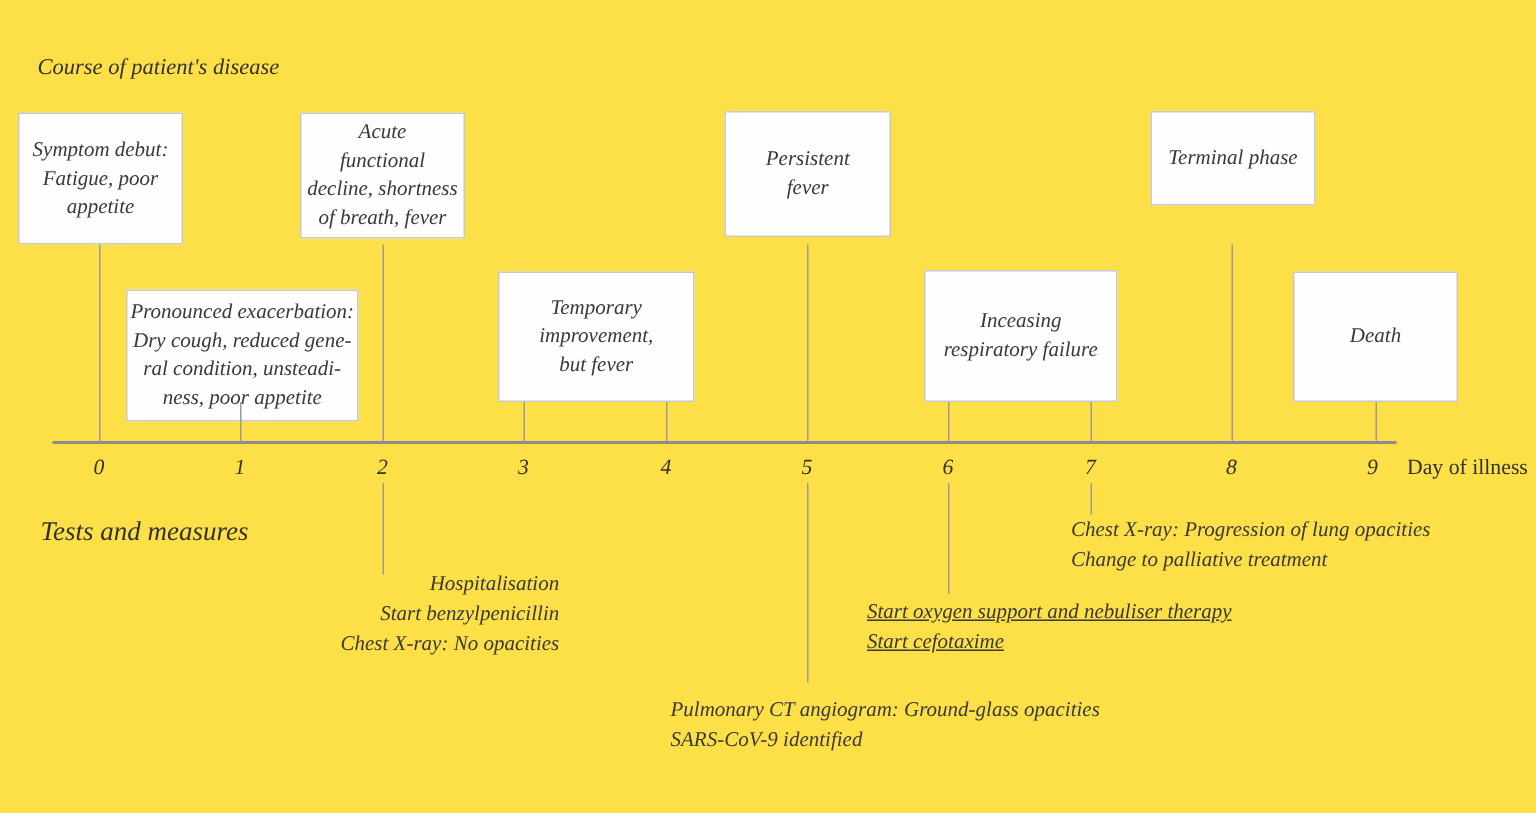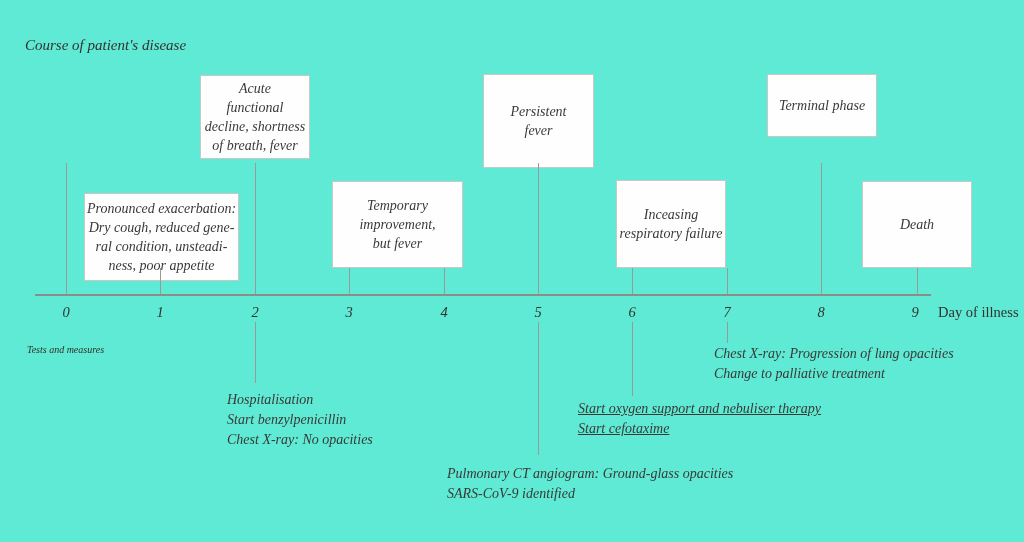--- a/index.html
+++ b/index.html
@@ -11,7 +11,7 @@
     position: relative;
     width: 1024px;
     height: 542px;
-    background: #5eead4;
+    background: #fde047;
     overflow: hidden;
     color: #3a3937;
   }

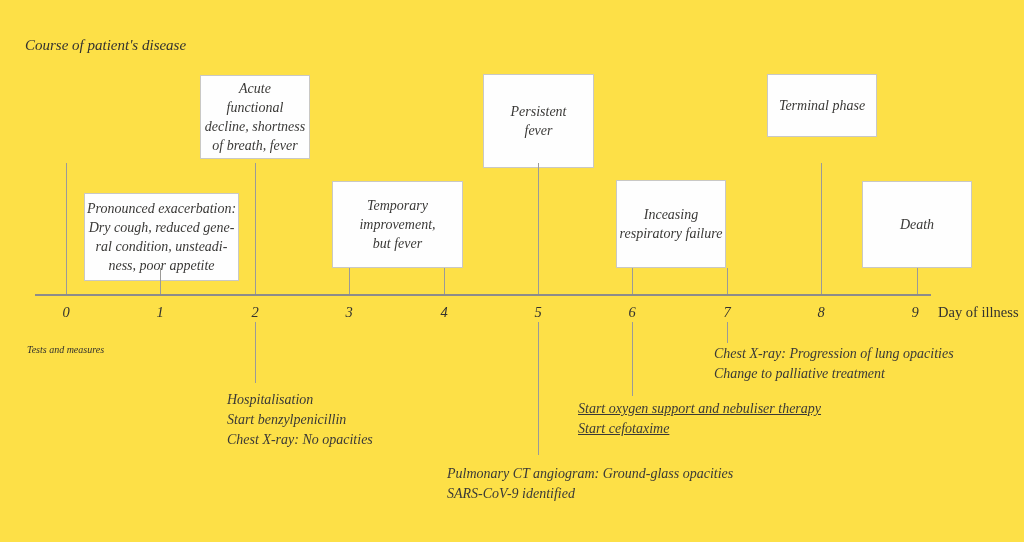--- a/index.html
+++ b/index.html
@@ -85,6 +85,9 @@
 
   <div class="title">Course of patient's disease</div>
 
+  <div class="event-box" style="left:12px; top:75px; width:110px; height:88px;">Symptom debut:
+Fatigue, poor
+appetite</div>
   <div class="event-box" style="left:200px; top:75px; width:110px; height:84px;">Acute
 functional
 decline, shortness

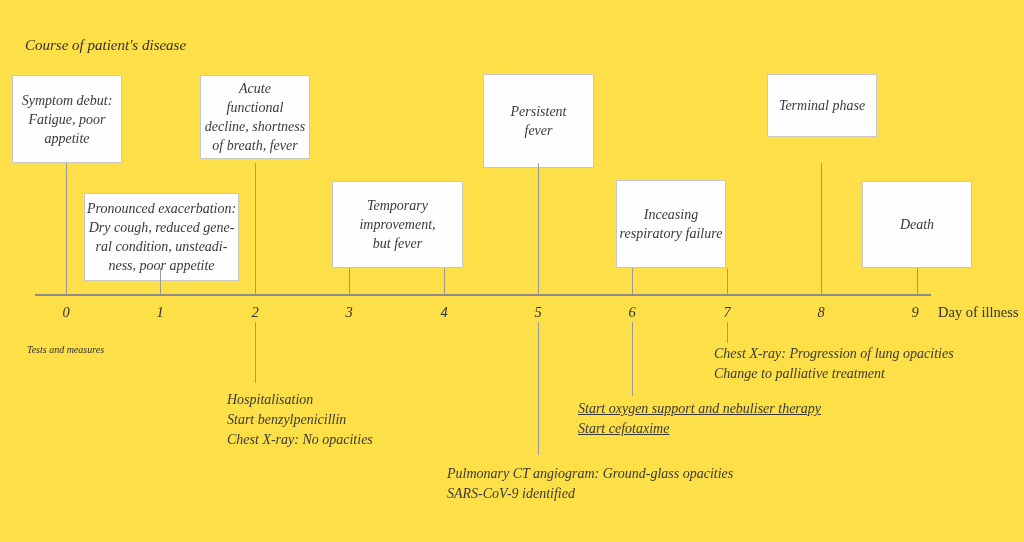--- a/index.html
+++ b/index.html
@@ -92,7 +92,7 @@
 functional
 decline, shortness
 of breath, fever</div>
-  <div class="event-box" style="left:483px; top:74px; width:111px; height:94px;">Persistent
+  <div class="event-box" style="left:483px; top:74px; width:111px; height:84px;">Persistent
 fever</div>
   <div class="event-box" style="left:767px; top:74px; width:110px; height:63px;">Terminal phase</div>
 

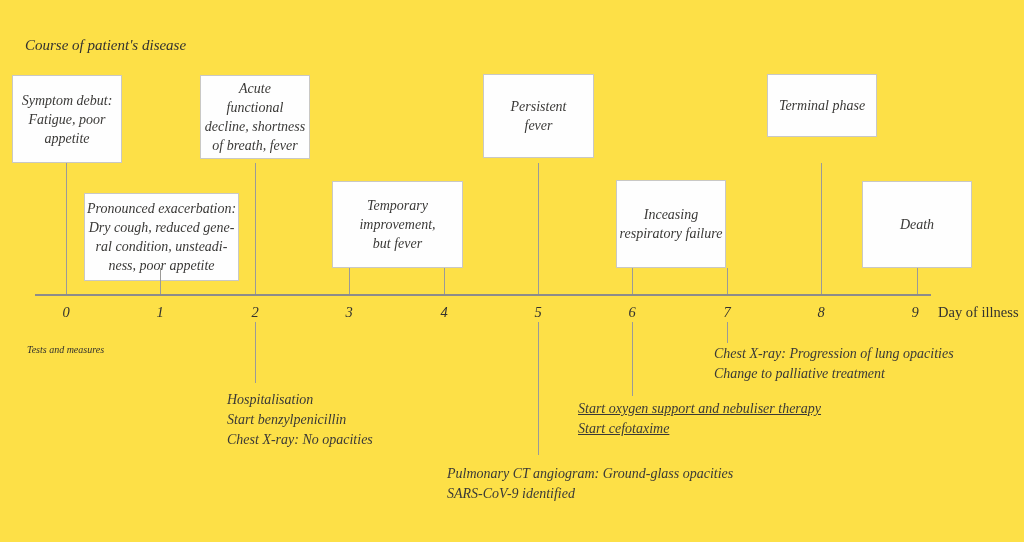--- a/index.html
+++ b/index.html
@@ -103,7 +103,7 @@
   <div class="event-box" style="left:332px; top:181px; width:131px; height:87px;">Temporary
 improvement,
 but fever</div>
-  <div class="event-box" style="left:616px; top:180px; width:110px; height:88px;font-style:italic;">Inceasing
+  <div class="event-box" style="left:616px; top:180px; width:129px; height:88px;font-style:italic;">Inceasing
 respiratory failure</div>
   <div class="event-box" style="left:862px; top:181px; width:110px; height:87px;">Death</div>
 

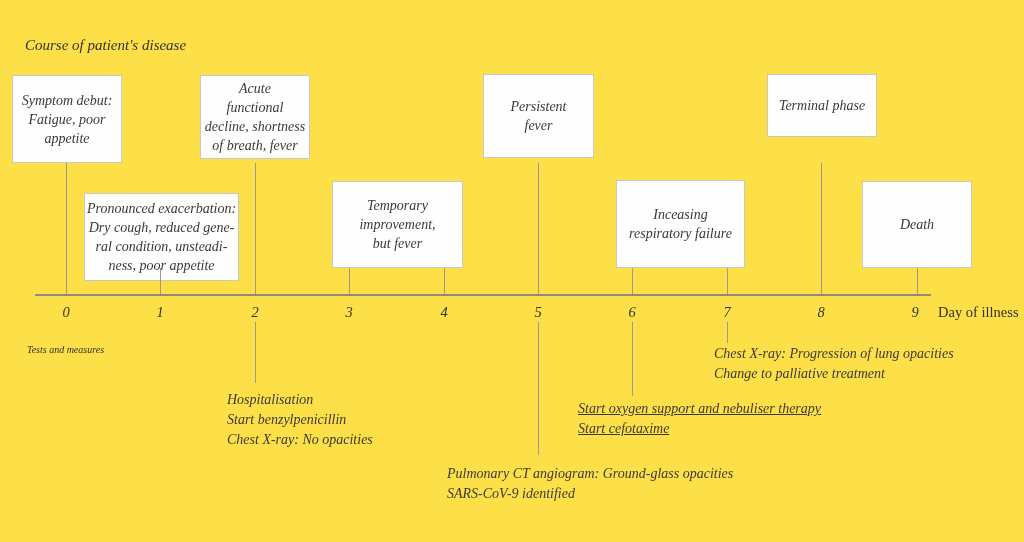--- a/index.html
+++ b/index.html
@@ -66,7 +66,7 @@
     position: absolute;
     left: 27px; top: 344px;
     font-style: italic;
-    font-size: 10px;
+    font-size: 18px;
     color: #33322f;
   }
   .note {

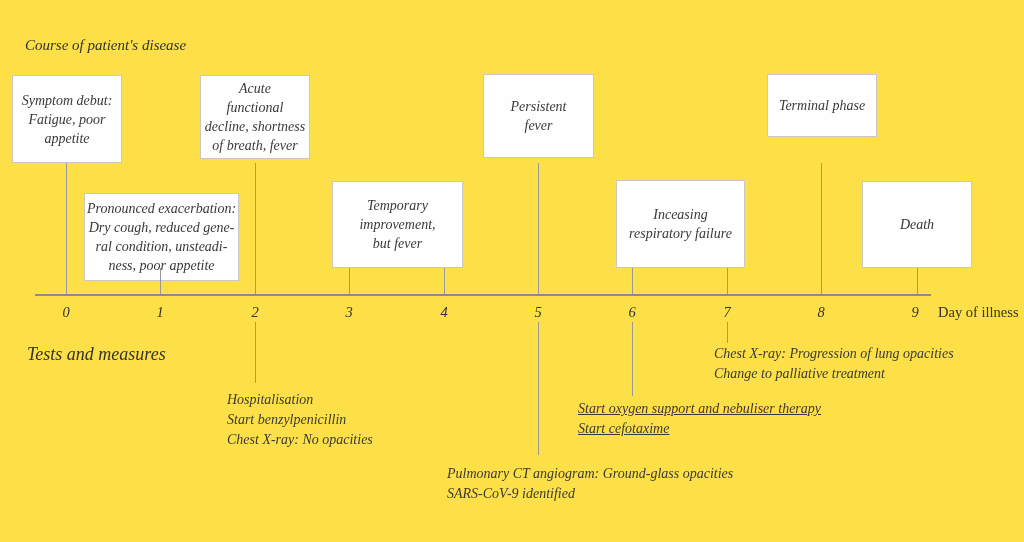--- a/index.html
+++ b/index.html
@@ -139,7 +139,7 @@
   <div class="vline" style="left:632px; top:322px; height:74px;"></div>
   <div class="vline" style="left:727px; top:322px; height:21px;"></div>
 
-  <div class="note" style="left:227px; top:390px;">Hospitalisation
+  <div class="note" style="left:227px; top:380px;text-align:right;">Hospitalisation
 Start benzylpenicillin
 Chest X-ray: No opacities</div>
   <div class="note" style="left:678px; top:344px;margin-left:36px;">Chest X-ray: Progression of lung opacities

